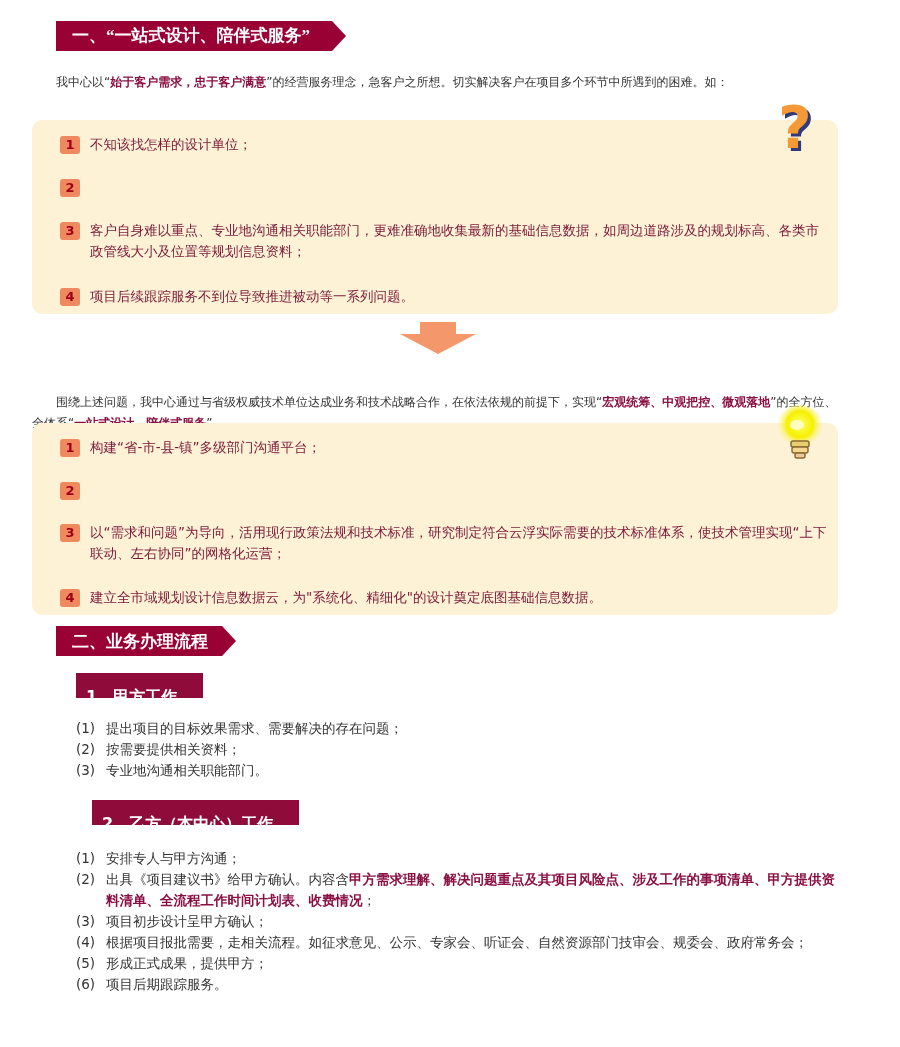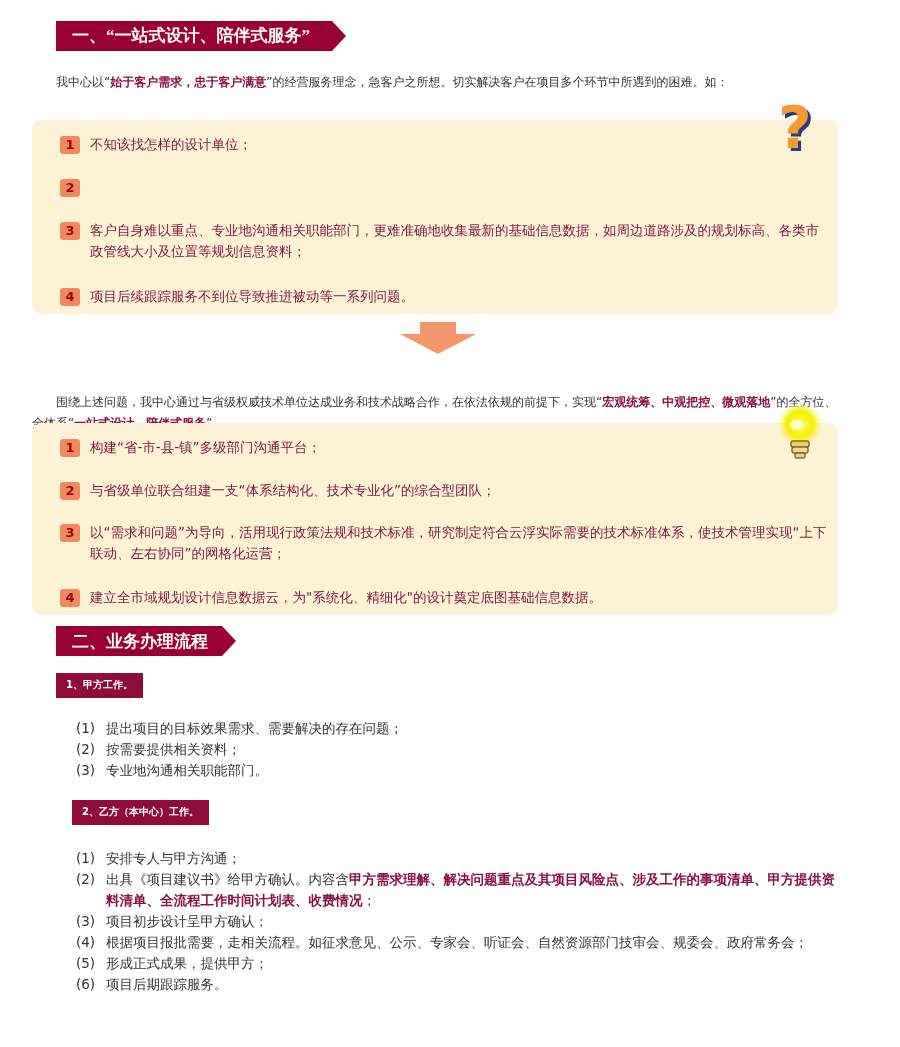--- a/index.html
+++ b/index.html
@@ -96,7 +96,6 @@
   </div>
   <div class="item" style="top:57px;">
     <span class="num">2</span>
-    <span>与省级单位联合组建一支“体系结构化、技术专业化”的综合型团队；</span>
   </div>
   <div class="item" style="top:99px;">
     <span class="num">3</span>

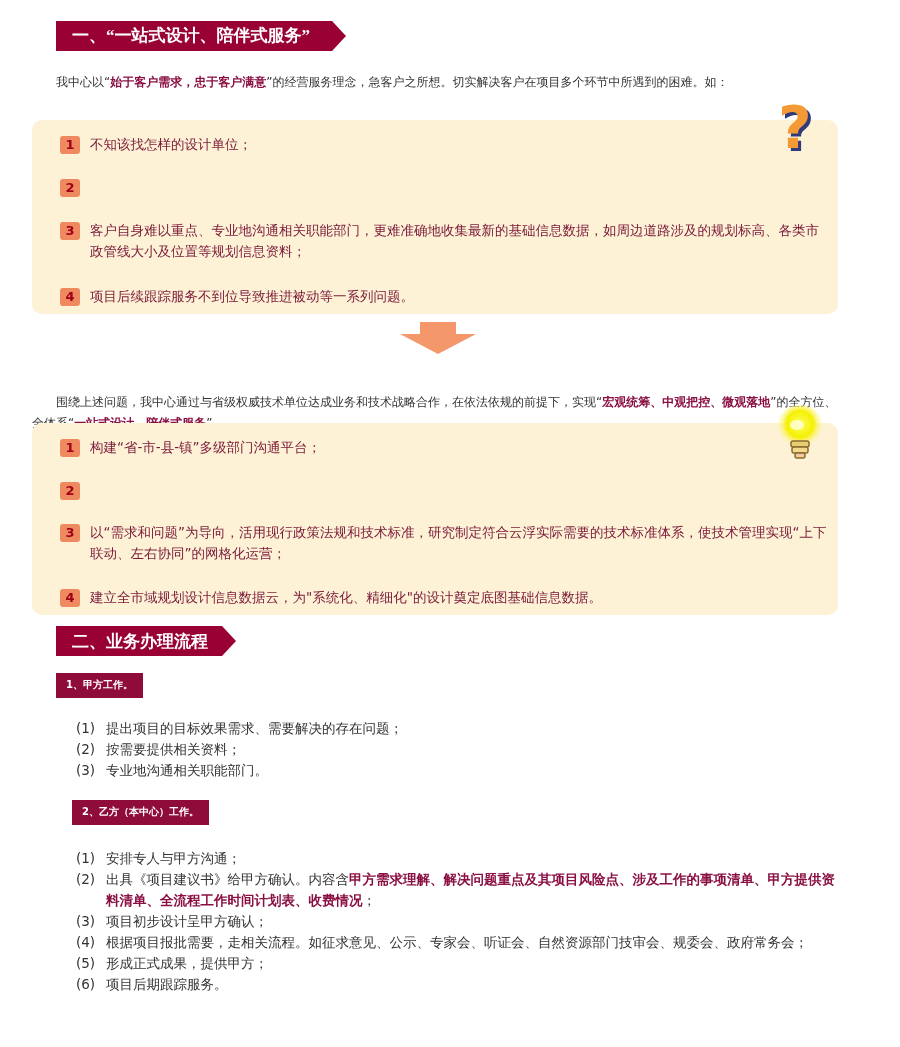--- a/index.html
+++ b/index.html
@@ -16,7 +16,7 @@
   }
   .subbanner {
     position: absolute; background: #8e0b3a; color: #fff; font-weight: bold;
-    font-size: 10px; line-height: 24px; height: 25px; padding: 0 10px;
+    font-size: 16px; line-height: 24px; height: 25px; padding: 12px 10px; margin-left: 20px;
   }
   .para {
     position: absolute; left: 32px; width: 810px; font-size: 12px; line-height: 21px;

